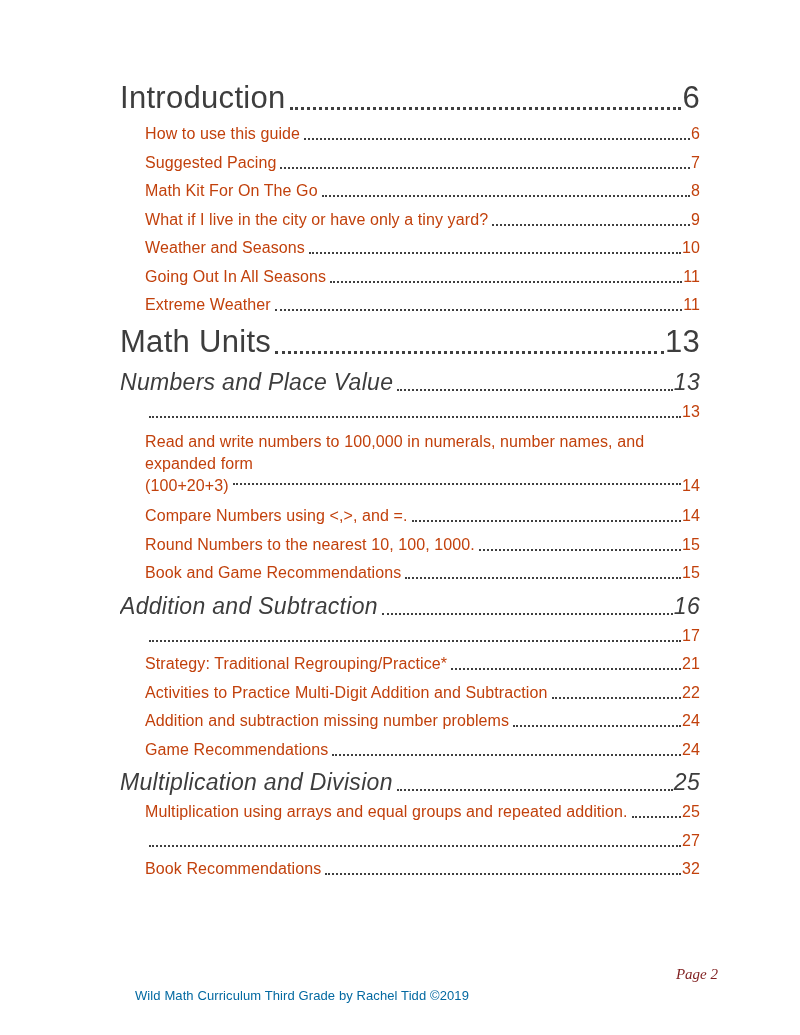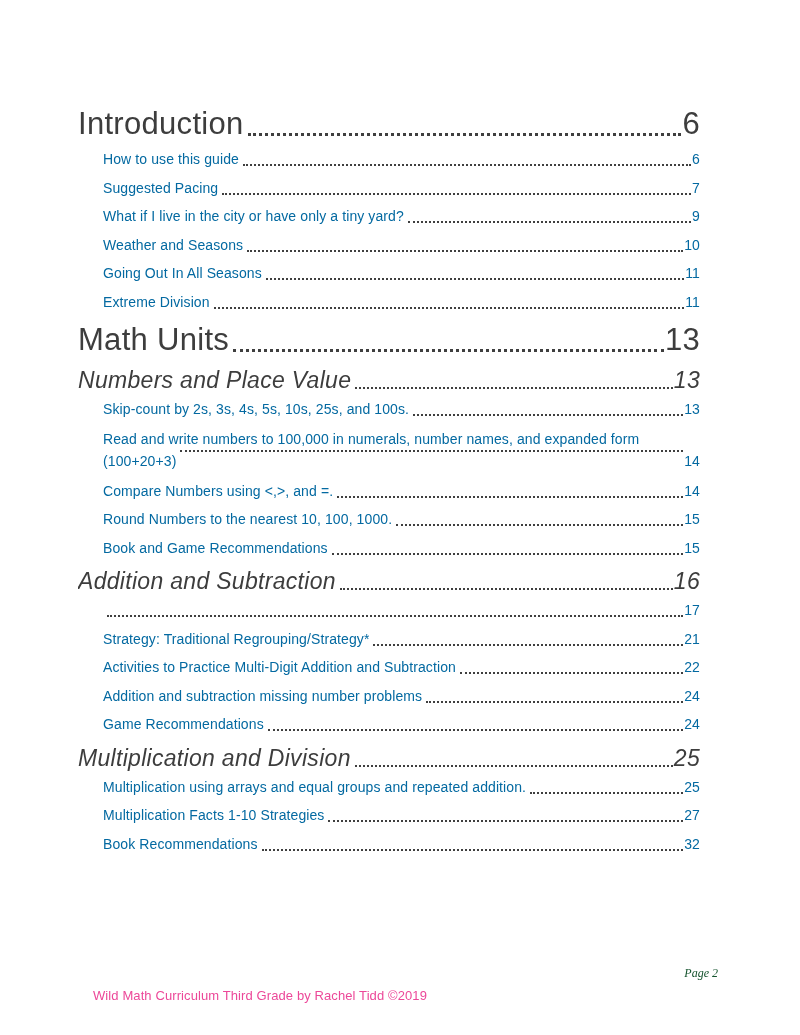--- a/index.html
+++ b/index.html
@@ -12,7 +12,7 @@
     overflow:hidden;
     -webkit-font-smoothing:antialiased;
   }
-  .page { position:absolute; inset:0; padding:106px 100px 0 78px; }
+  .page { position:absolute; inset:0; padding:80px 100px 0 78px;margin-left:42px; }
 
   
   .row { display:flex; align-items:flex-end; }

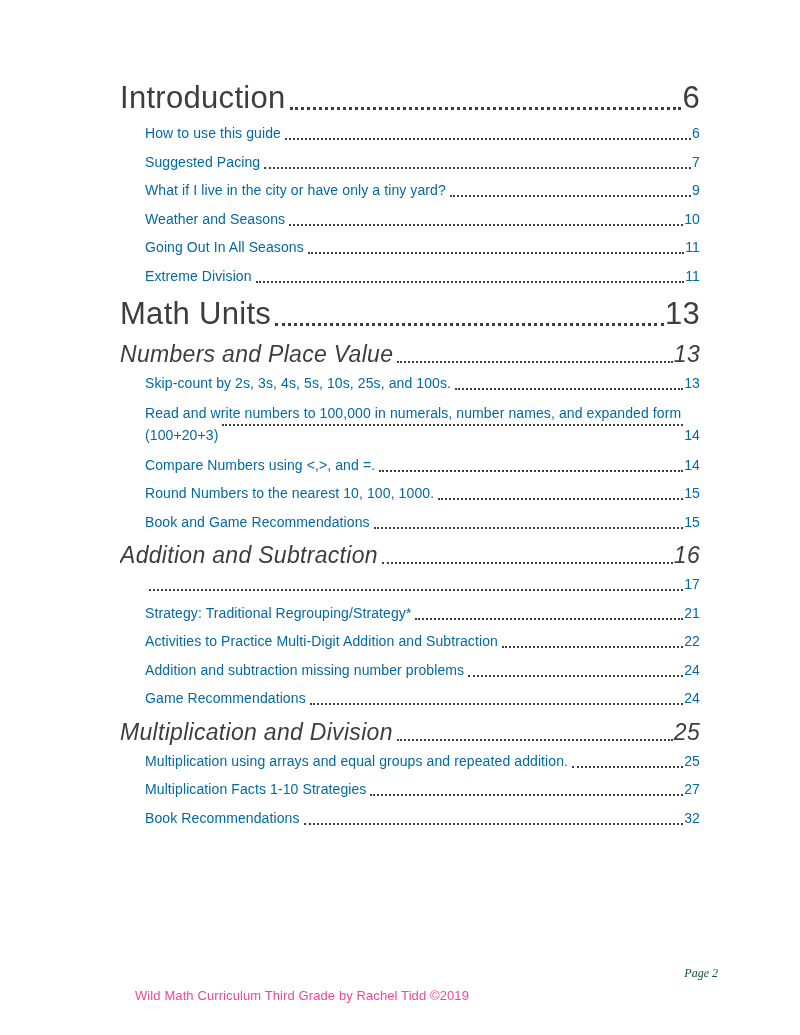--- a/index.html
+++ b/index.html
@@ -35,8 +35,8 @@
   .h2 .leader { border-bottom:2.5px dotted #3f3f3f; margin-bottom:5px; }
 
   .item {
-    font-size:14px; line-height:19px; letter-spacing:0.1px;
-    margin-bottom:9.5px; padding-left:25px; color:#0369a1;
+    font-size:16px; line-height:19px; letter-spacing:0.1px;
+    margin-bottom:9.5px; padding-left:25px; color:#c2410c;
   }
 
   .item.multiline { display:block; }

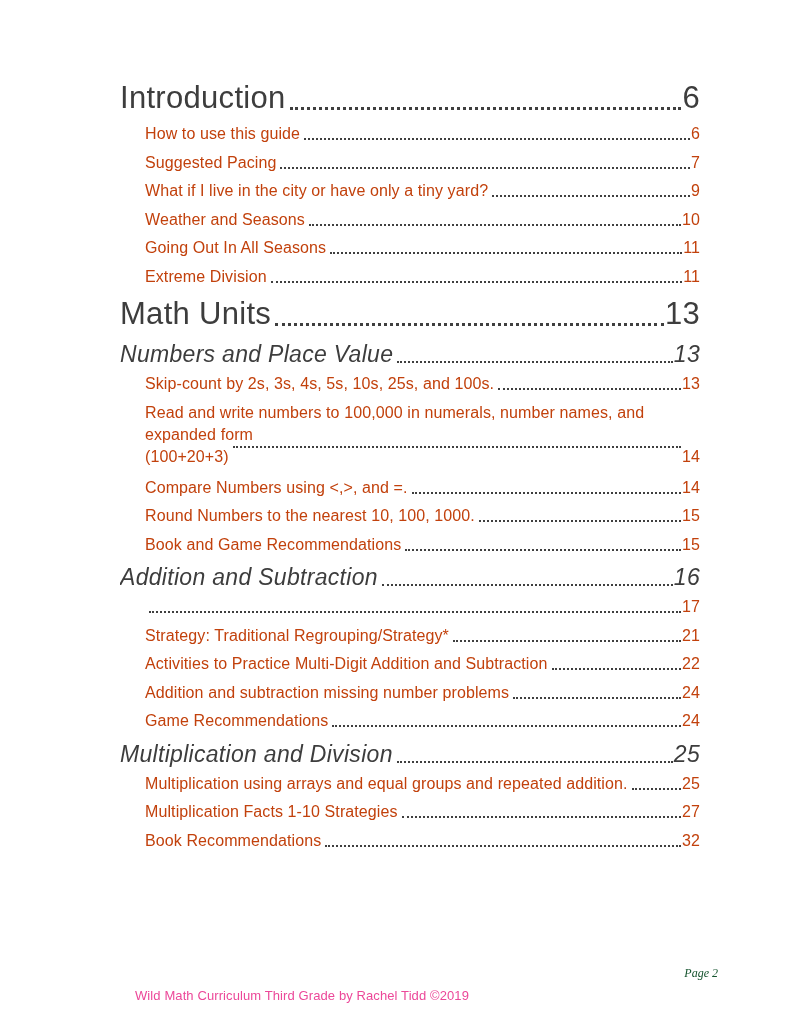--- a/index.html
+++ b/index.html
@@ -73,6 +73,11 @@
         <span class="t">Suggested Pacing</span>
         <span class="leader"></span>
         <span class="p">7</span>
+      </div>
+      <div class="row item">
+        <span class="t">Math Kit For On The Go</span>
+        <span class="leader"></span>
+        <span class="p">8</span>
       </div>
       <div class="row item">
         <span class="t">What if I live in the city or have only a tiny yard?</span>

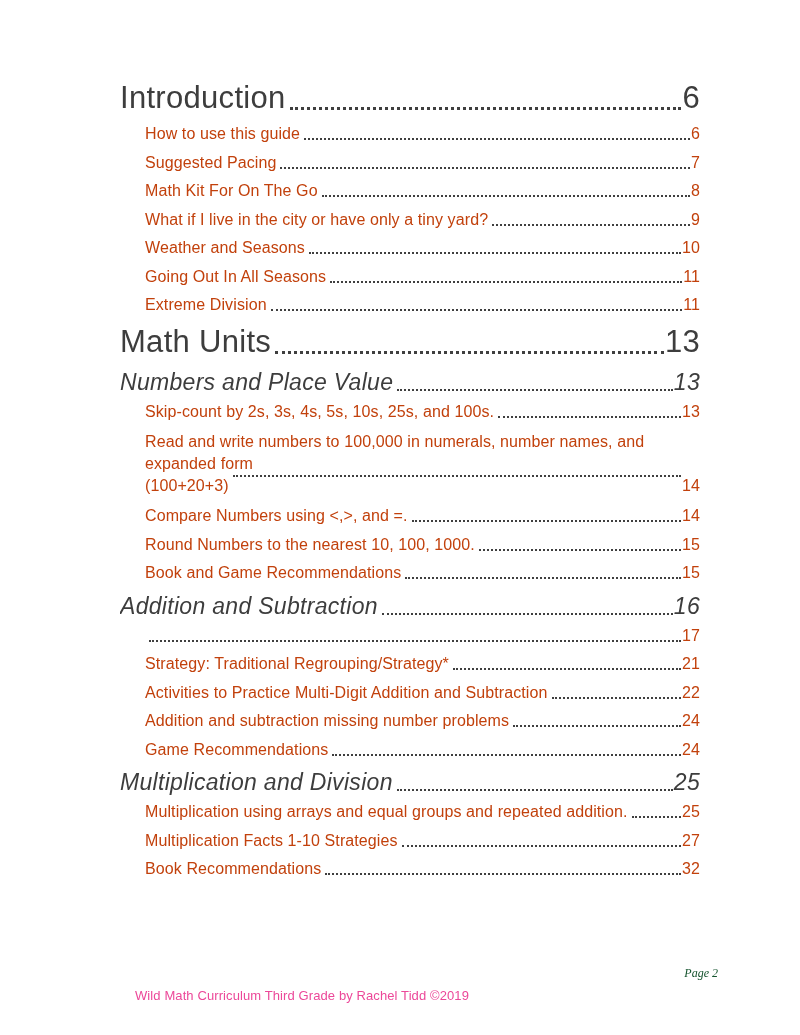--- a/index.html
+++ b/index.html
@@ -95,7 +95,7 @@
         <span class="p">11</span>
       </div>
       <div class="row item">
-        <span class="t">Extreme Division</span>
+        <span class="t">Extreme Weather</span>
         <span class="leader"></span>
         <span class="p">11</span>
       </div>

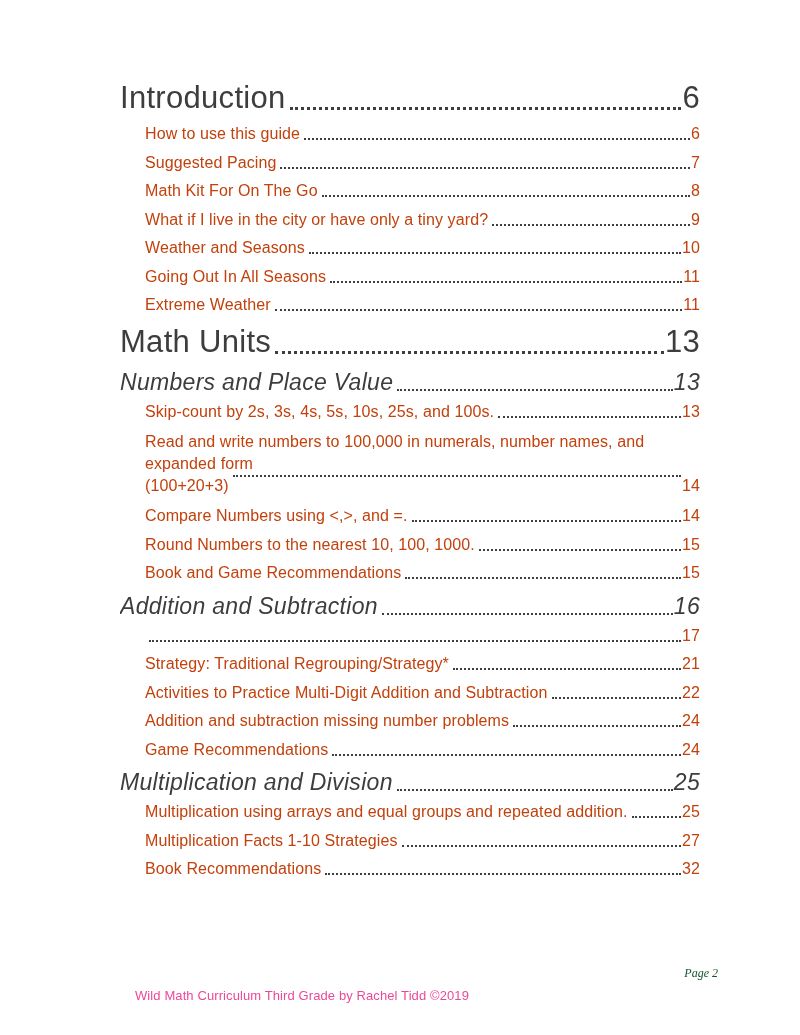--- a/index.html
+++ b/index.html
@@ -110,7 +110,6 @@
         <span class="p">13</span>
       </div>
       <div class="row item">
-        <span class="t">Skip-count by 2s, 3s, 4s, 5s, 10s, 25s, and 100s.</span>
         <span class="leader"></span>
         <span class="p">13</span>
       </div>

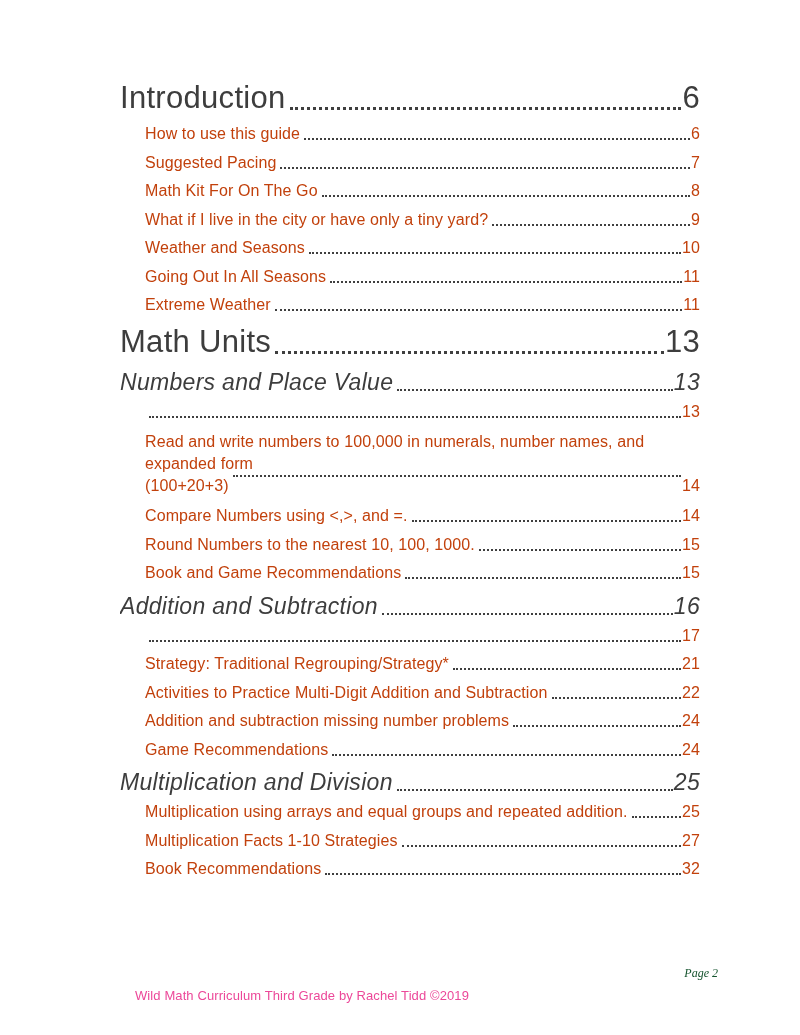--- a/index.html
+++ b/index.html
@@ -41,7 +41,7 @@
 
   .item.multiline { display:block; }
   .item.multiline .wrapline { line-height:22px; }
-  .item.multiline .inner { display:flex; align-items:flex-start; line-height:22px; }
+  .item.multiline .inner { display:flex; align-items:center; line-height:22px; }
 
   
   .page-label {

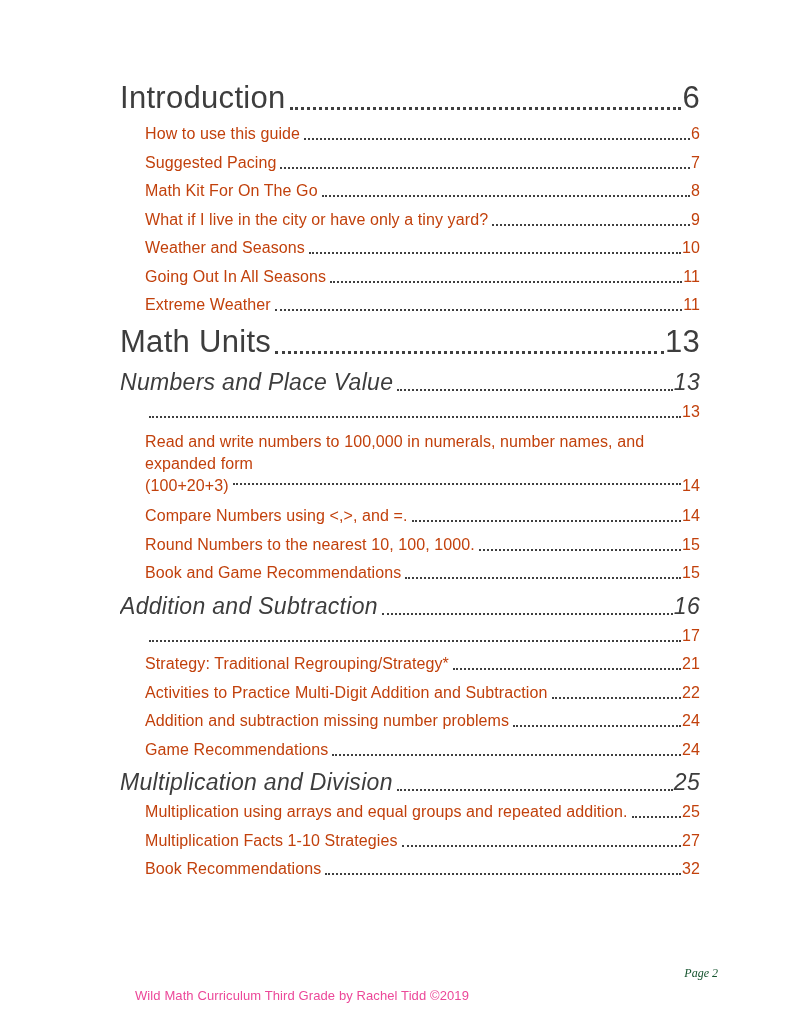--- a/index.html
+++ b/index.html
@@ -146,7 +146,7 @@
         <span class="p">17</span>
       </div>
       <div class="row item">
-        <span class="t">Strategy: Traditional Regrouping/Strategy*</span>
+        <span class="t">Strategy: Traditional Regrouping/Practice*</span>
         <span class="leader"></span>
         <span class="p">21</span>
       </div>

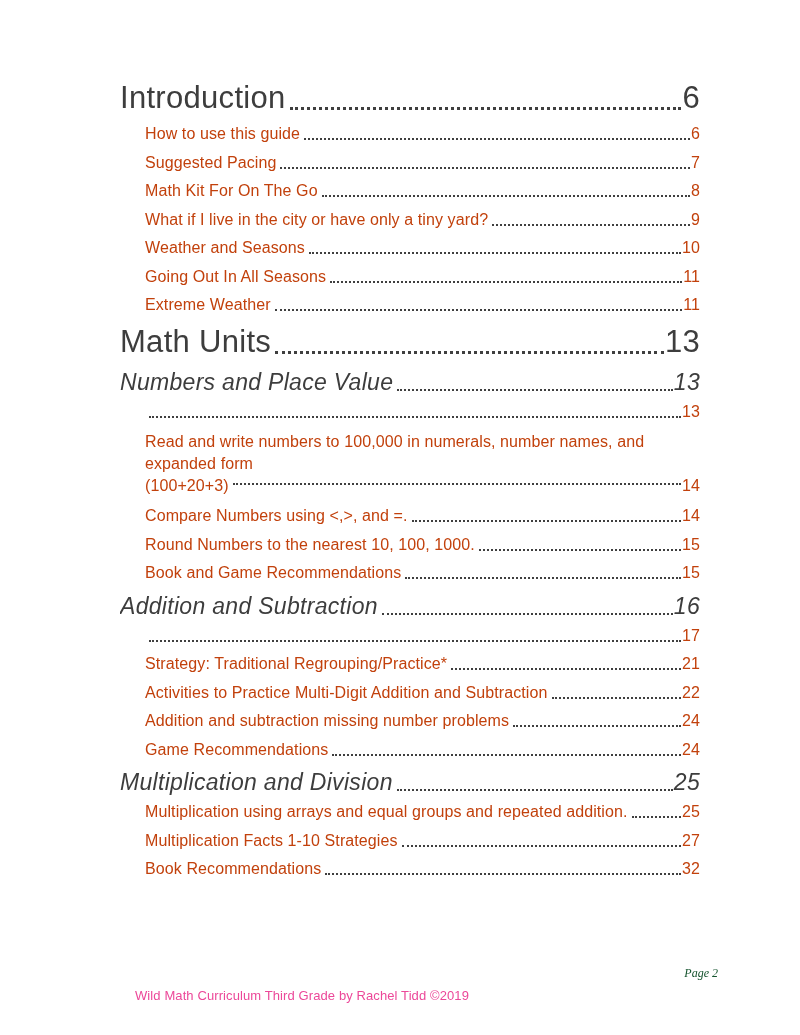--- a/index.html
+++ b/index.html
@@ -176,7 +176,6 @@
         <span class="p">25</span>
       </div>
       <div class="row item">
-        <span class="t">Multiplication Facts 1-10 Strategies</span>
         <span class="leader"></span>
         <span class="p">27</span>
       </div>

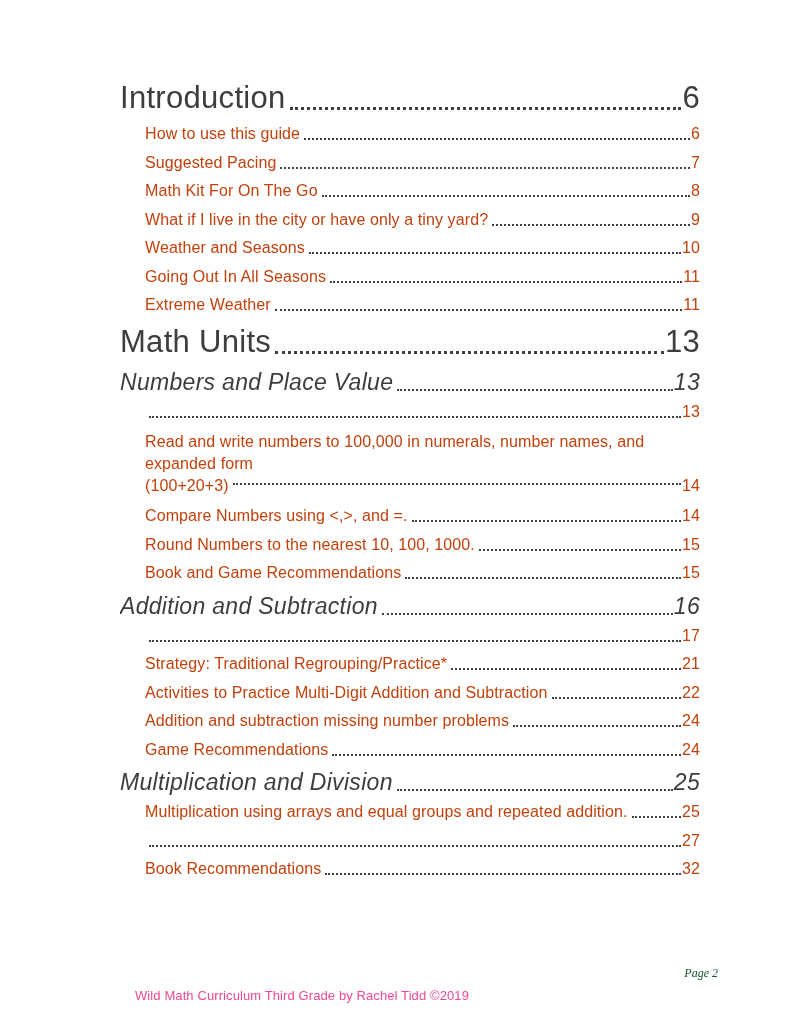--- a/index.html
+++ b/index.html
@@ -47,7 +47,7 @@
   .page-label {
     position:absolute; top:966px; right:82px;
     font-family:"Liberation Serif", serif; font-style:italic;
-    font-size:12px; color:#14532d;
+    font-size:15px; color:#7f1d1d;
   }
   .copyright {
     position:absolute; top:988px; left:93px;

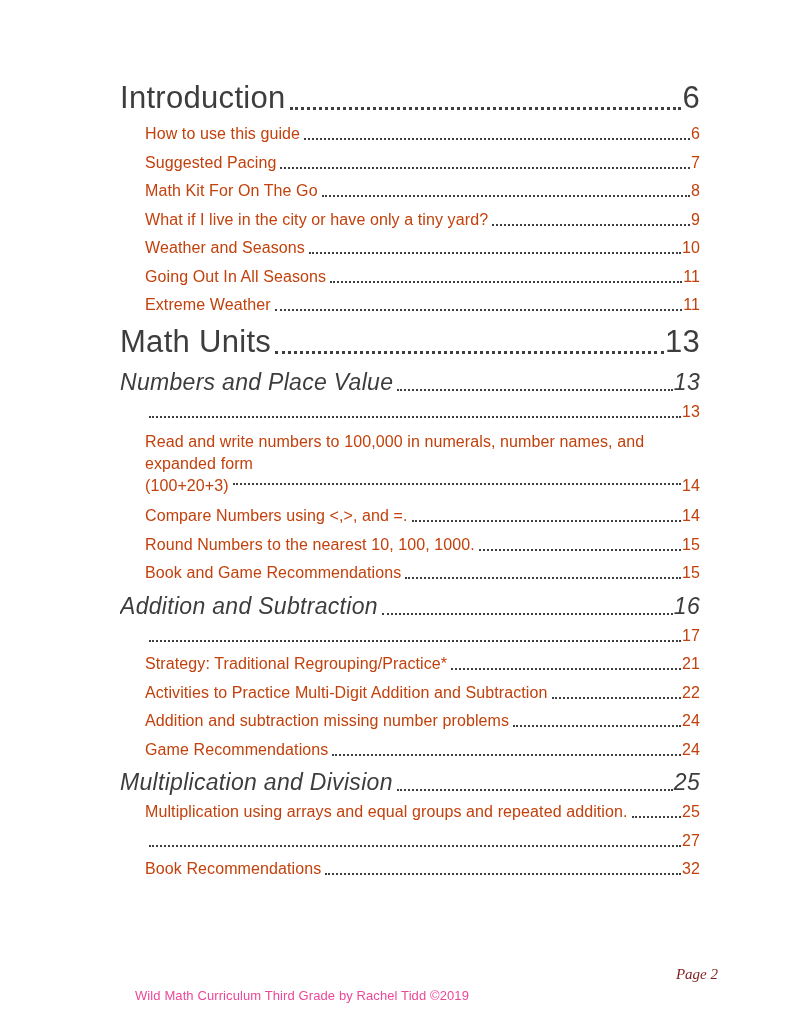--- a/index.html
+++ b/index.html
@@ -51,7 +51,7 @@
   }
   .copyright {
     position:absolute; top:988px; left:93px;
-    font-size:13px; letter-spacing:0.1px; color:#ec4899;
+    font-size:13px; letter-spacing:0.1px; color:#0369a1;
   }
 </style>
 </head>

